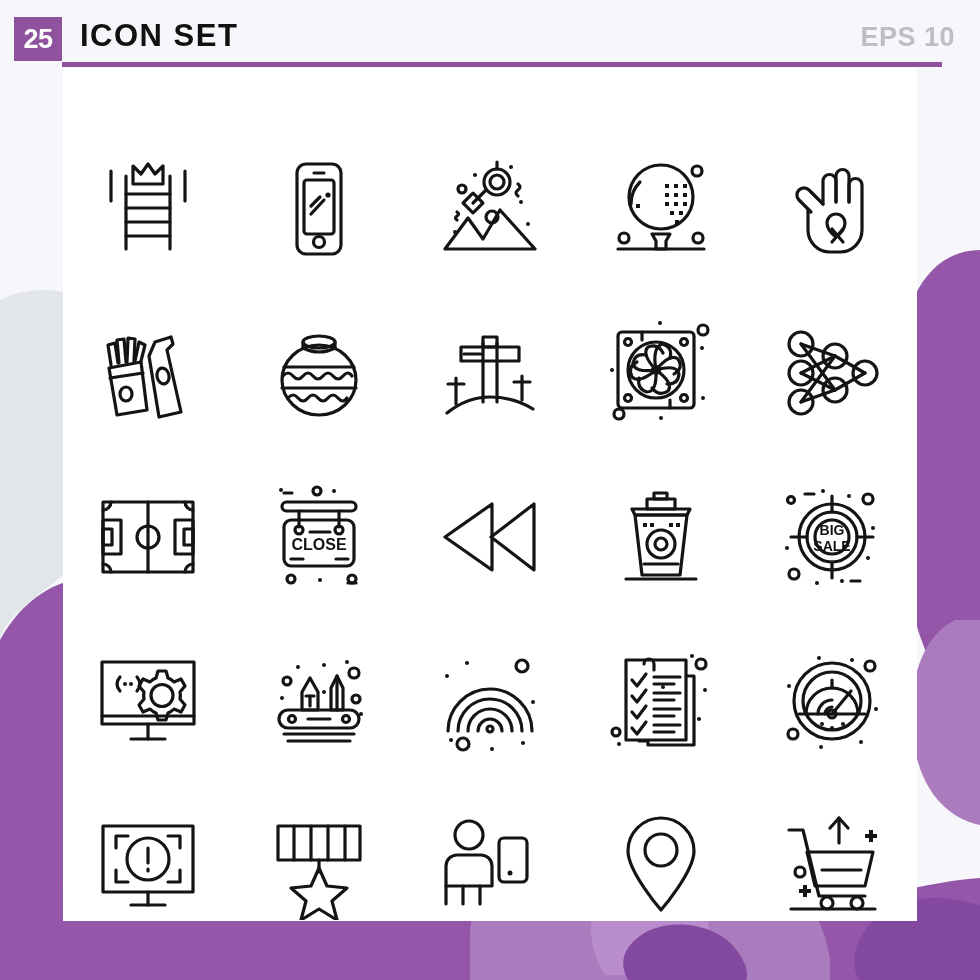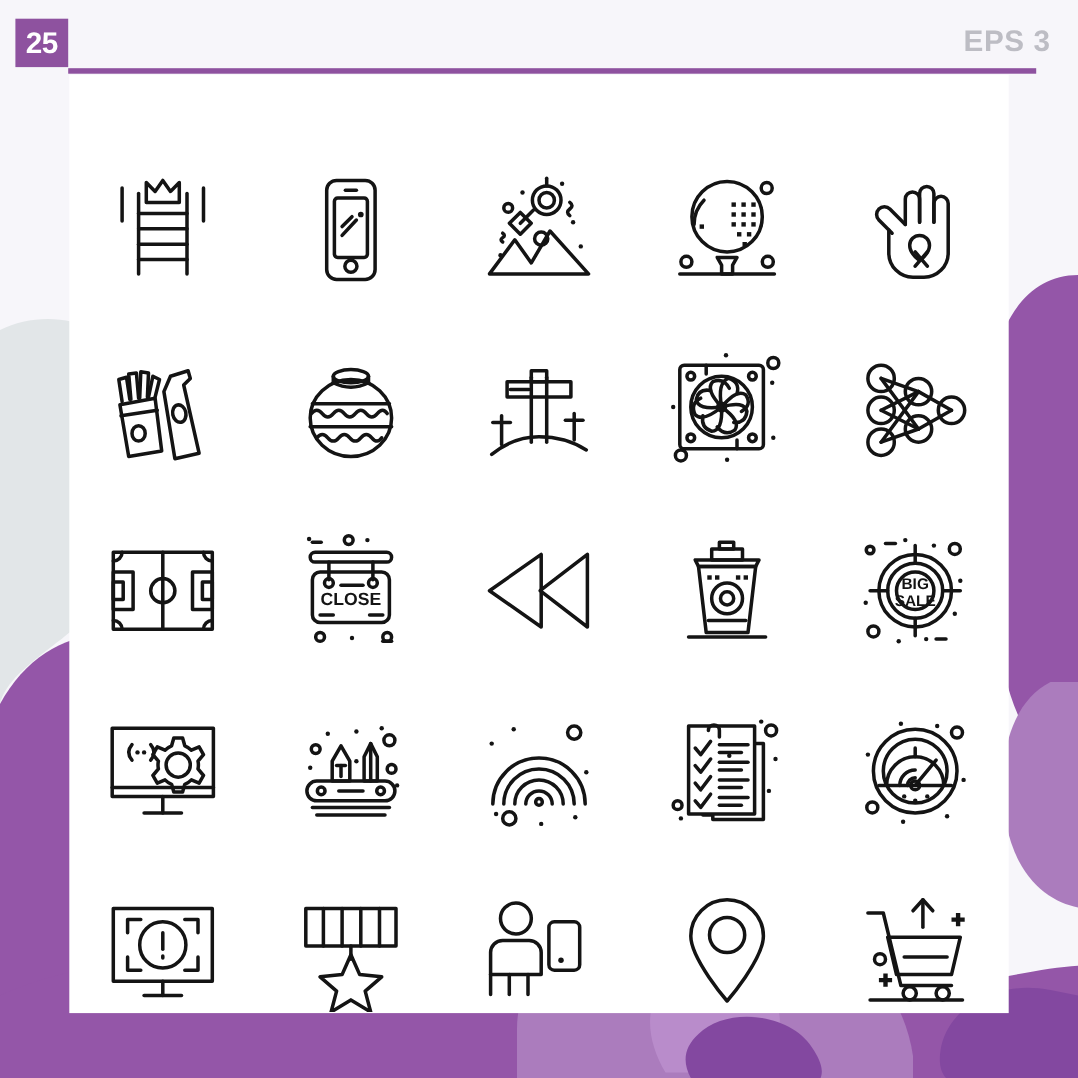--- a/index.html
+++ b/index.html
@@ -148,6 +148,7 @@
 
   <div class="header">
     <div class="badge">25</div>
+    <div class="title">ICON SET</div>
     <div class="eps">EPS 3</div>
   </div>
   <div class="rule"></div>

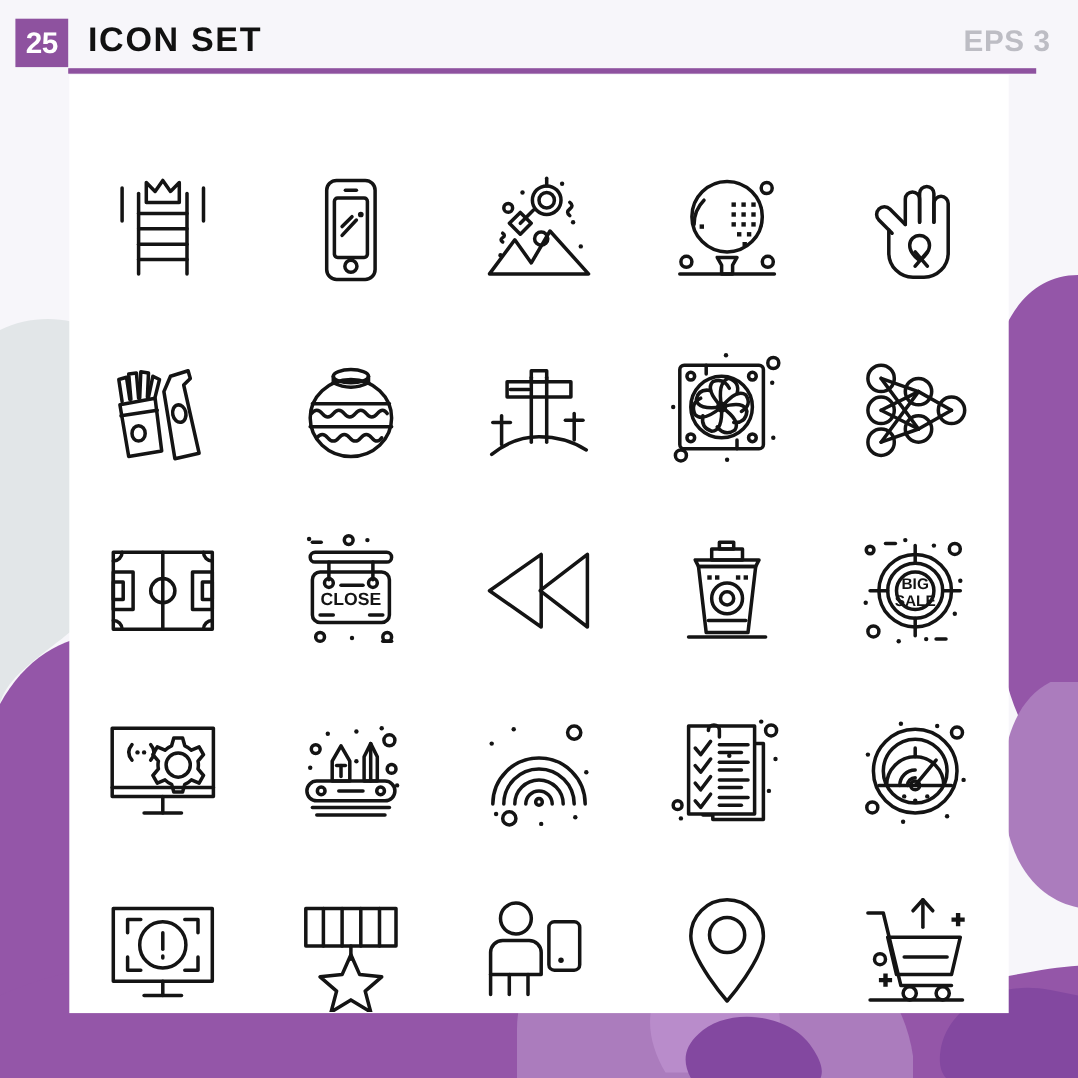--- a/index.html
+++ b/index.html
@@ -149,7 +149,7 @@
   <div class="header">
     <div class="badge">25</div>
     <div class="title">ICON SET</div>
-    <div class="eps">EPS 3</div>
+    <div class="eps">EPS 10</div>
   </div>
   <div class="rule"></div>
 

